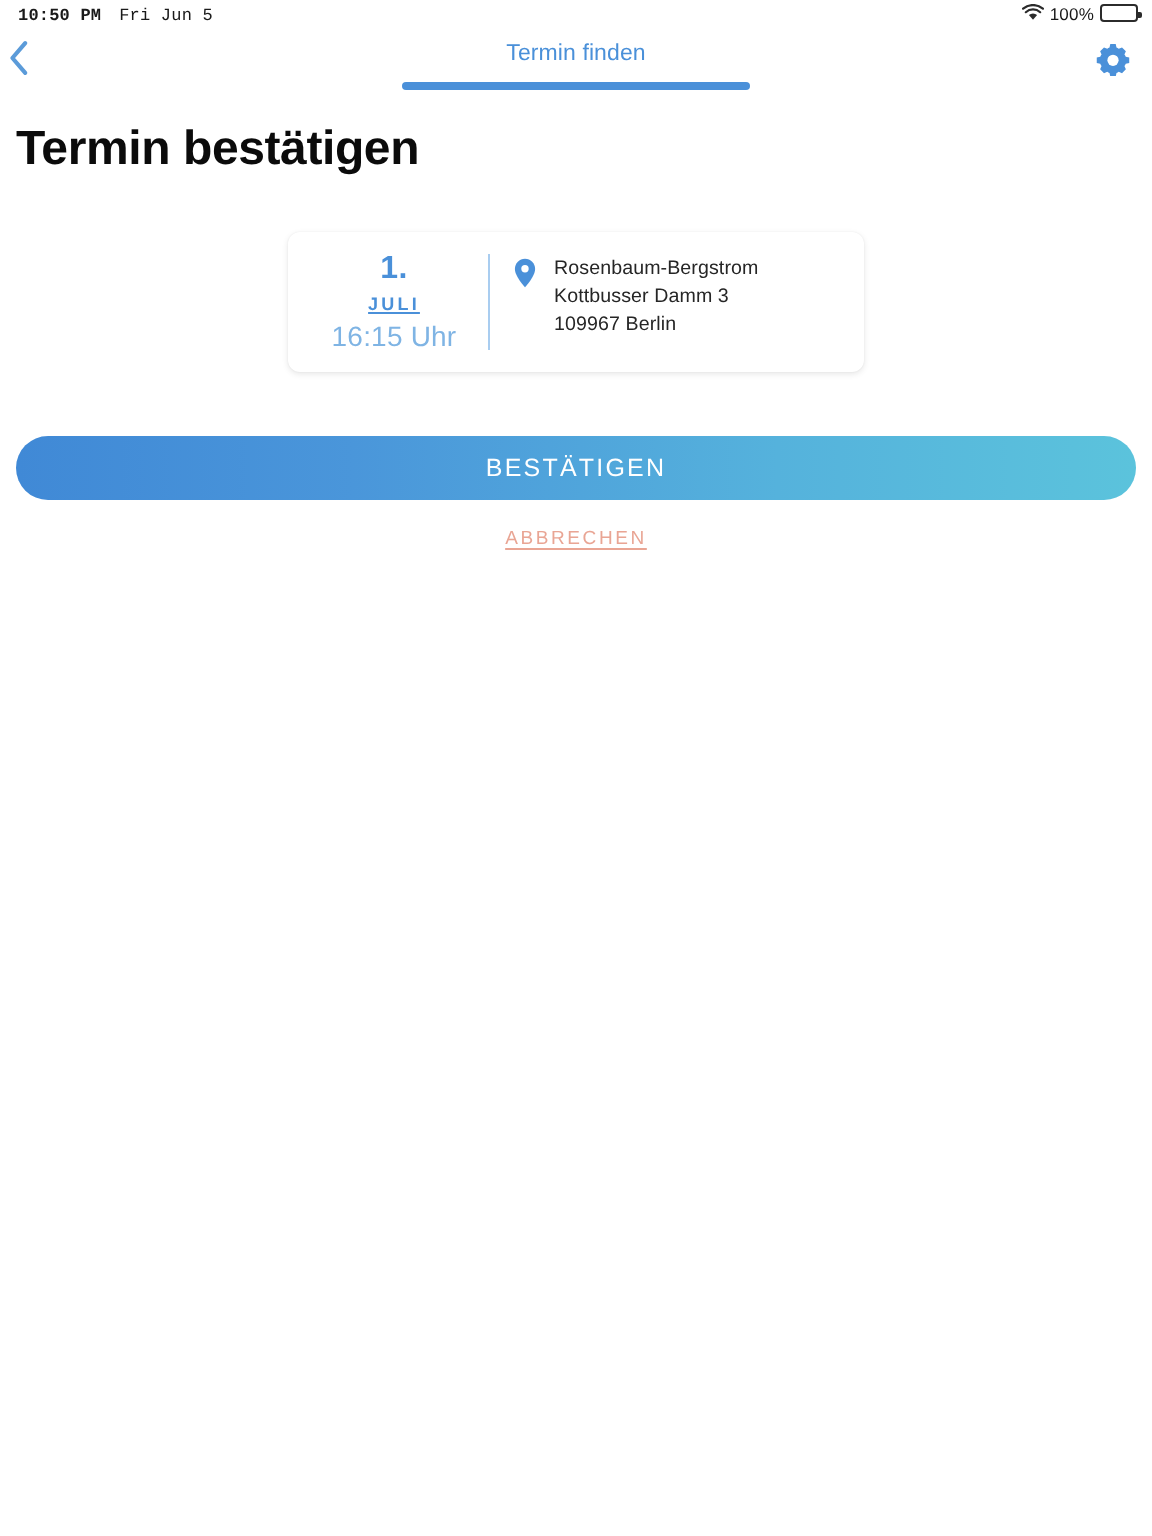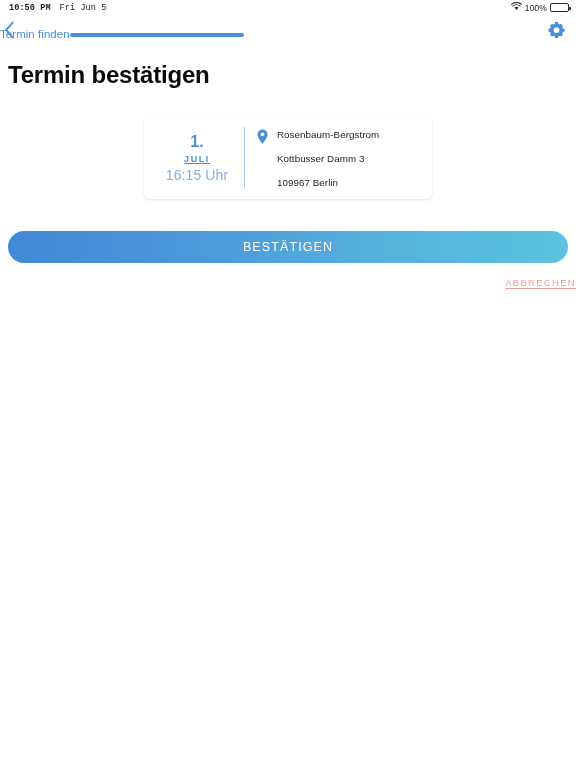--- a/index.html
+++ b/index.html
@@ -35,7 +35,7 @@
   #status-right {
     margin-left: auto;
     display: flex;
-    align-items: center;
+    align-items: flex-start;
     gap: 3px;
   }
   #status-right .pct { font-weight: 500; font-size: 8.5px; }

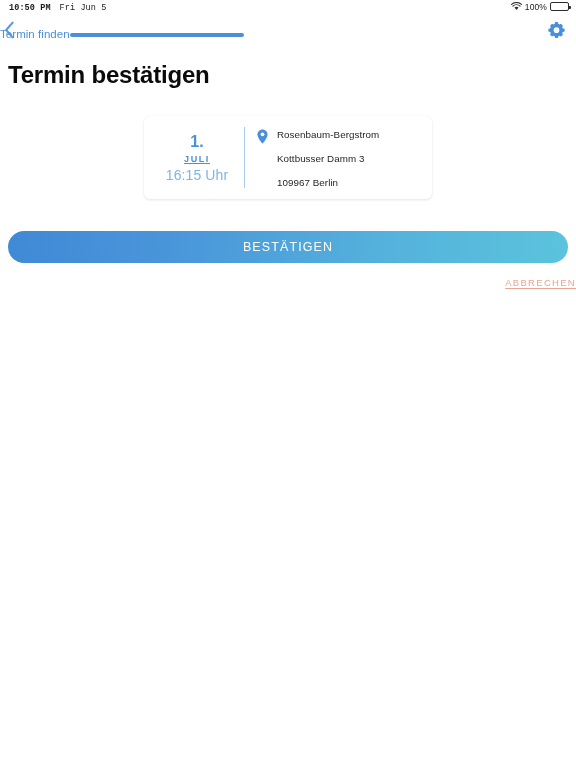--- a/index.html
+++ b/index.html
@@ -81,7 +81,7 @@
     left: 0; right: 0; top: 0;
     height: 33px;
     display: flex;
-    flex-direction: row;
+    flex-direction: column;
     align-items: center;
     justify-content: flex-start;
     pointer-events: none;

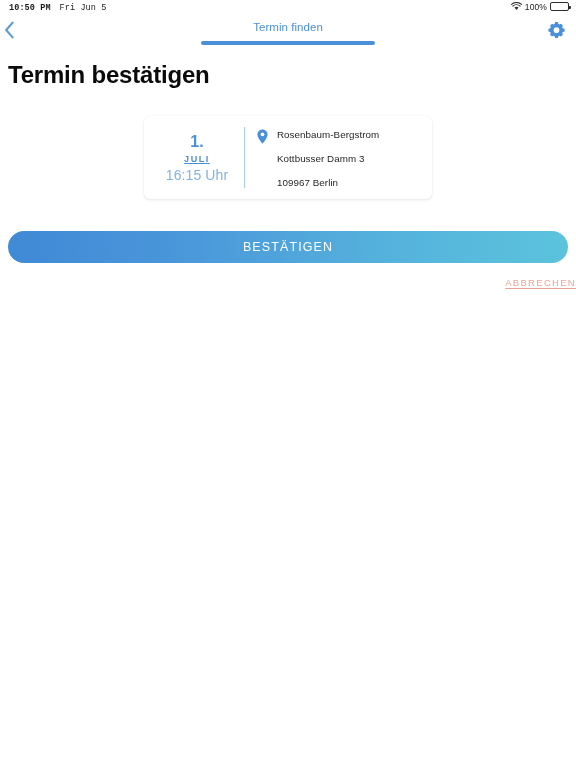--- a/index.html
+++ b/index.html
@@ -181,7 +181,7 @@
   #address-lines {
     display: flex;
     flex-direction: column;
-    gap: 11px;
+    gap: 1px;
   }
   .addr-line {
     font-size: 9.8px;

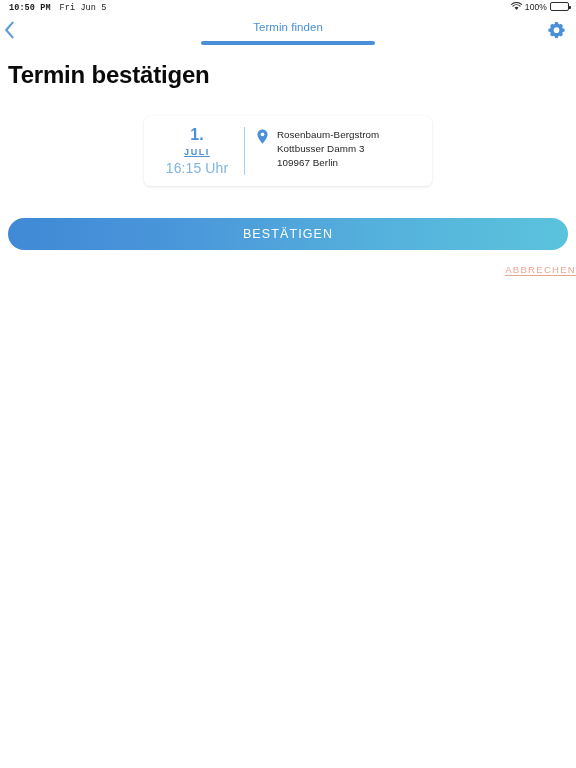--- a/index.html
+++ b/index.html
@@ -215,7 +215,7 @@
   #cancel-zone {
     margin-top: 14px;
     display: flex;
-    justify-content: flex-end;
+    justify-content: center;
   }
   #cancel-link {
     font-size: 9.5px;

